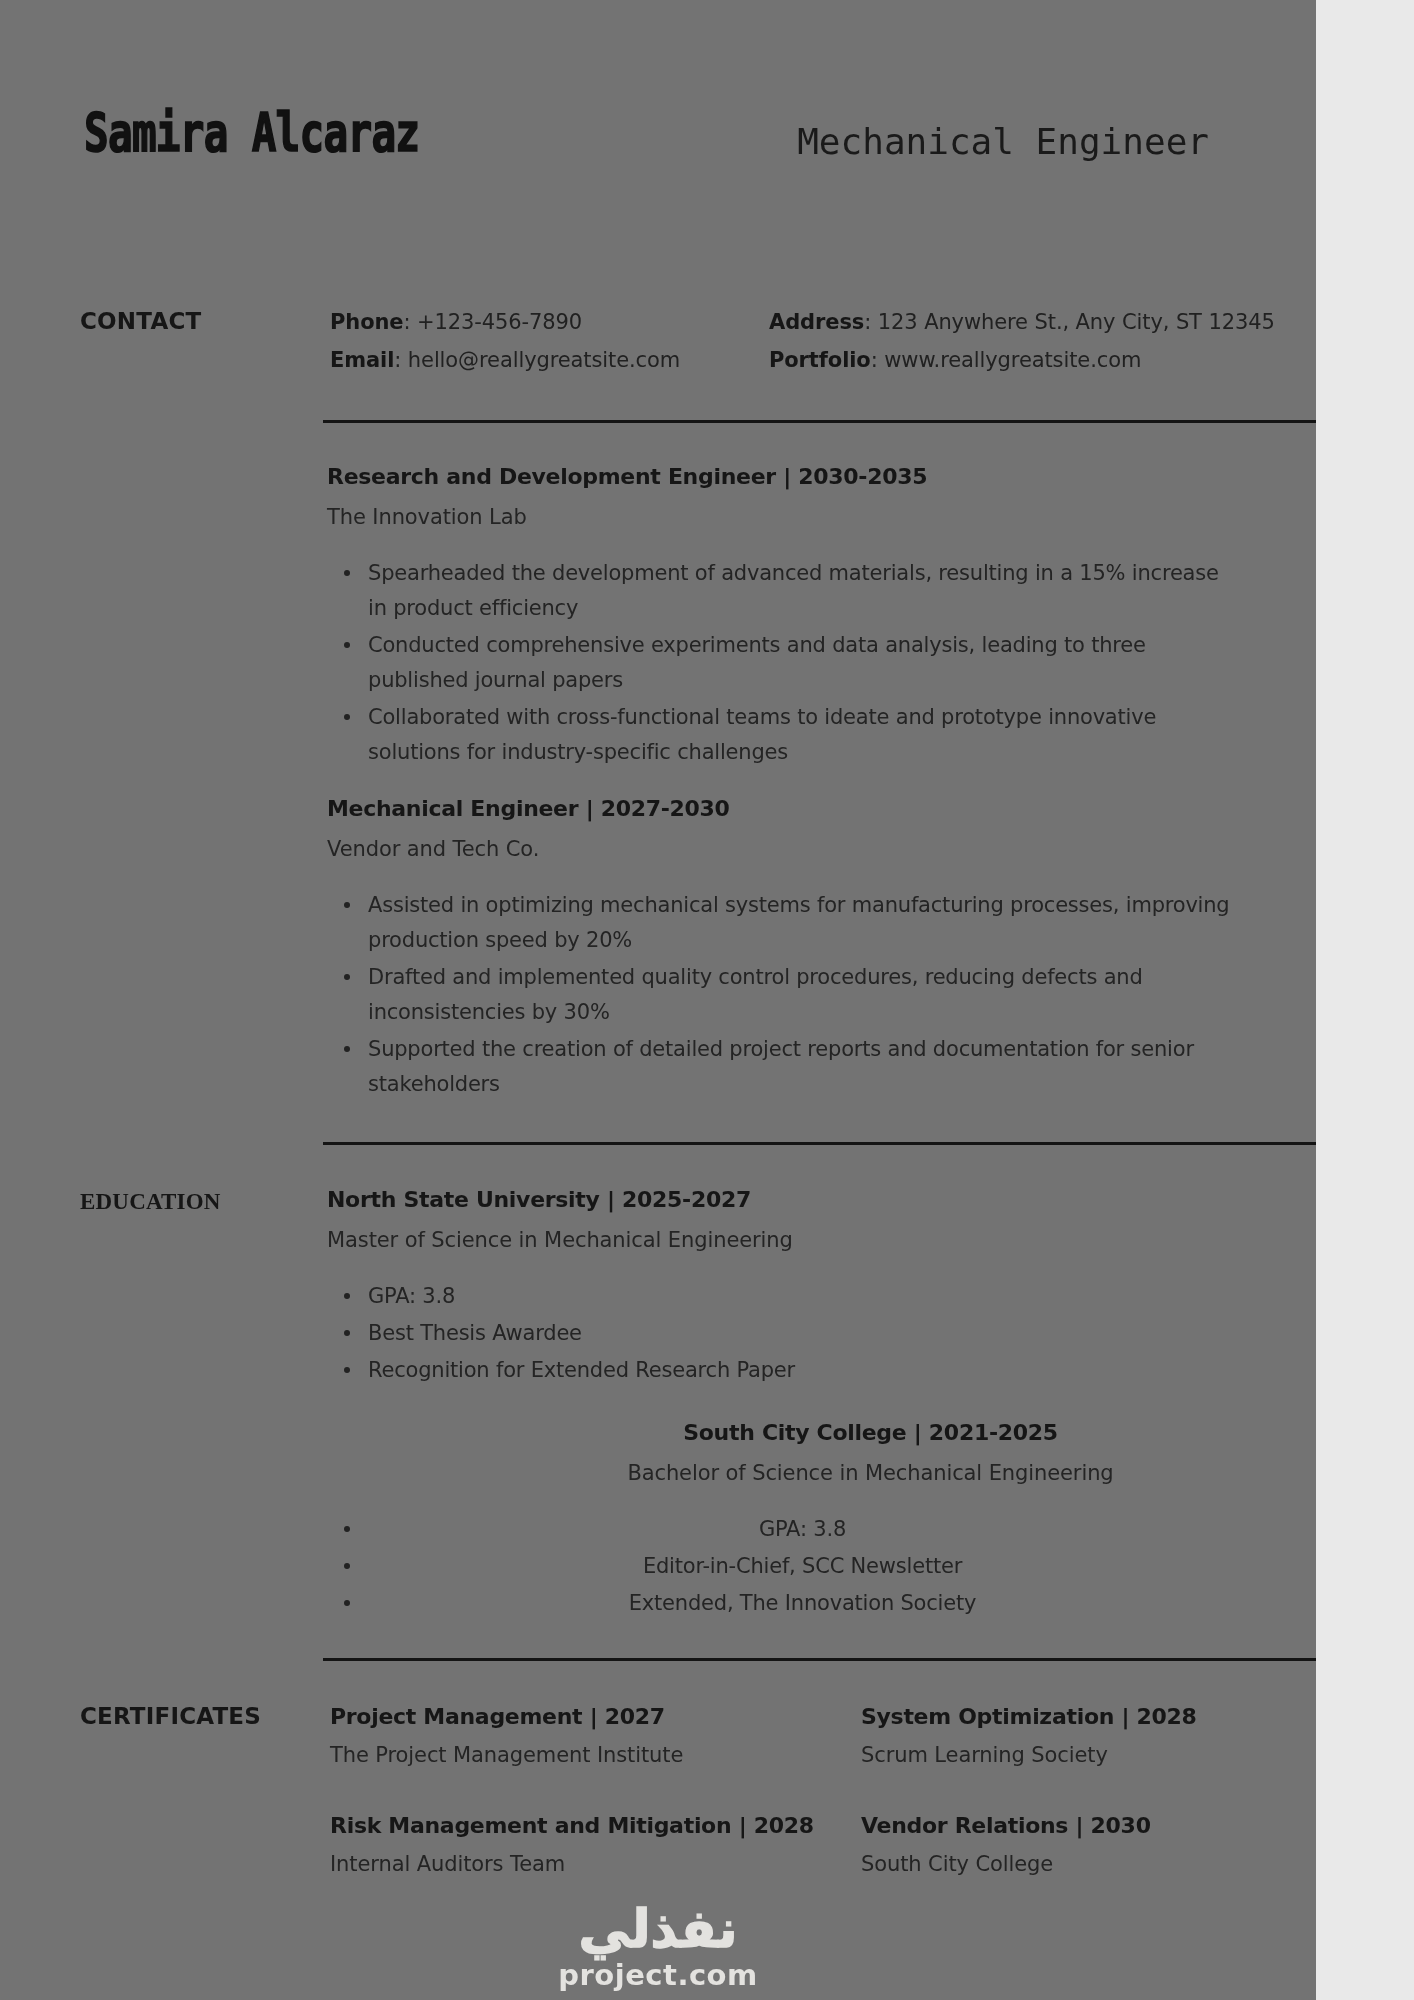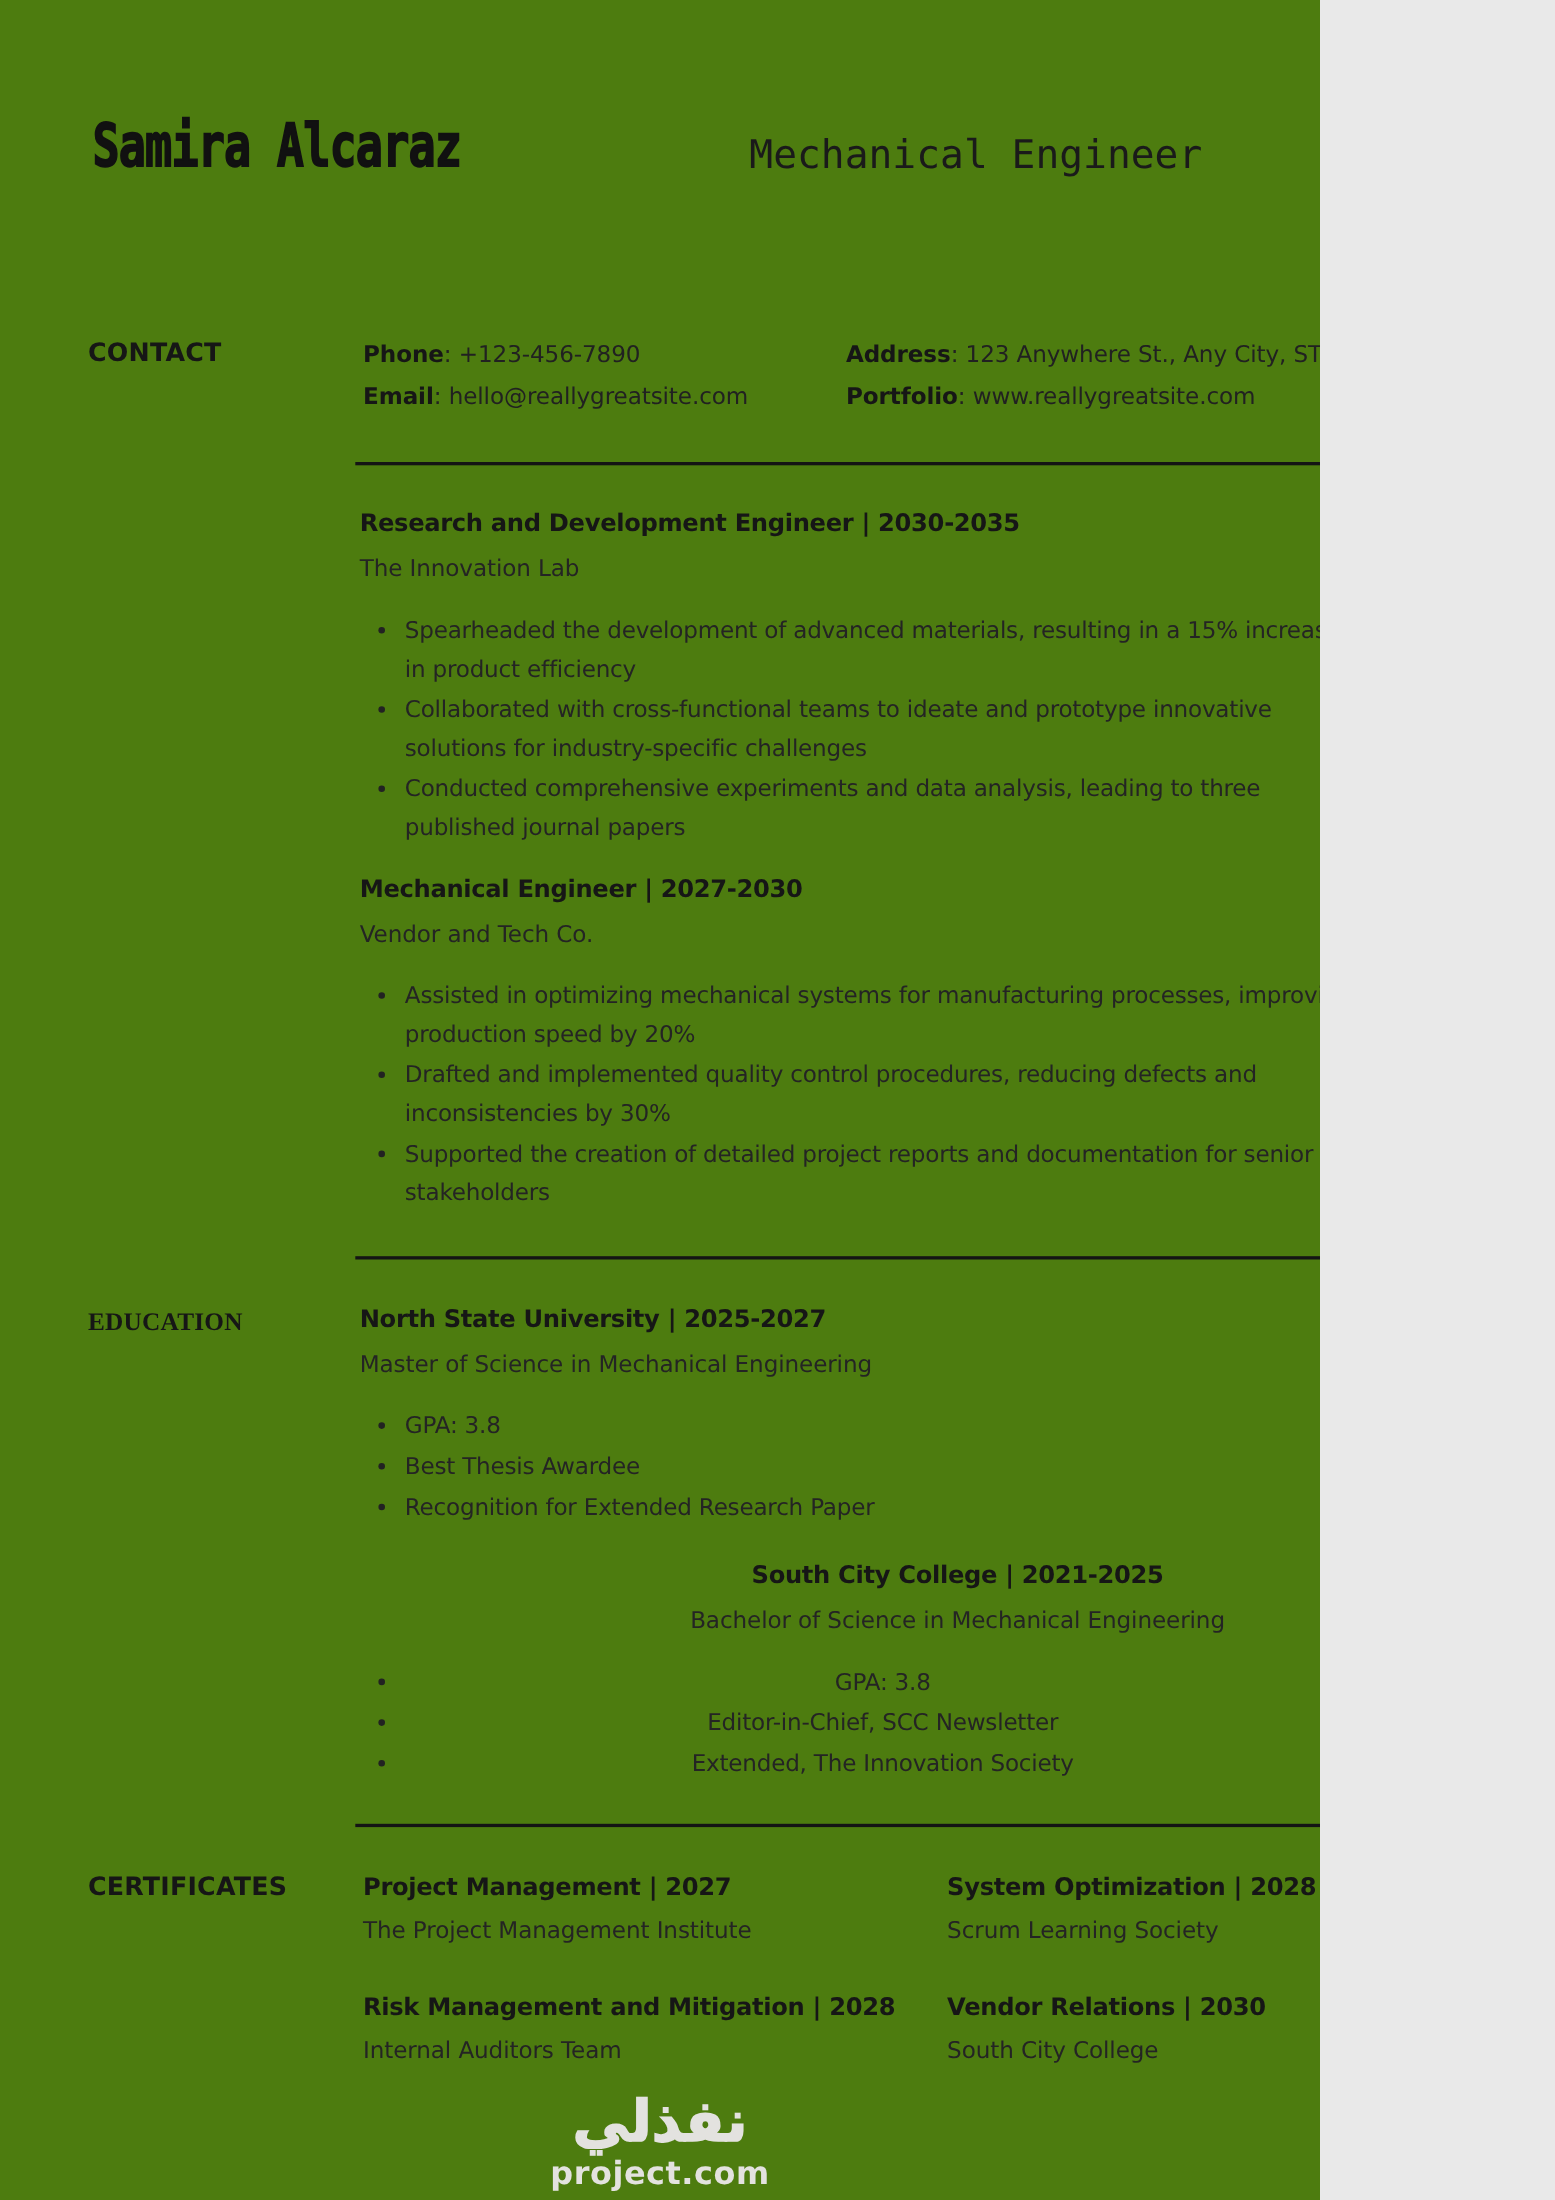--- a/index.html
+++ b/index.html
@@ -5,8 +5,8 @@
   html,body{margin:0;padding:0;background:#e9e9e9;}
   .page{
     position:relative;
-    width:1200px;height:2000px;
-    background:#4d7c0f;
+    width:1316px;height:2000px;
+    background:#737373;
     font-family:"DejaVu Sans", sans-serif;
     color:#212121;
     overflow:hidden;

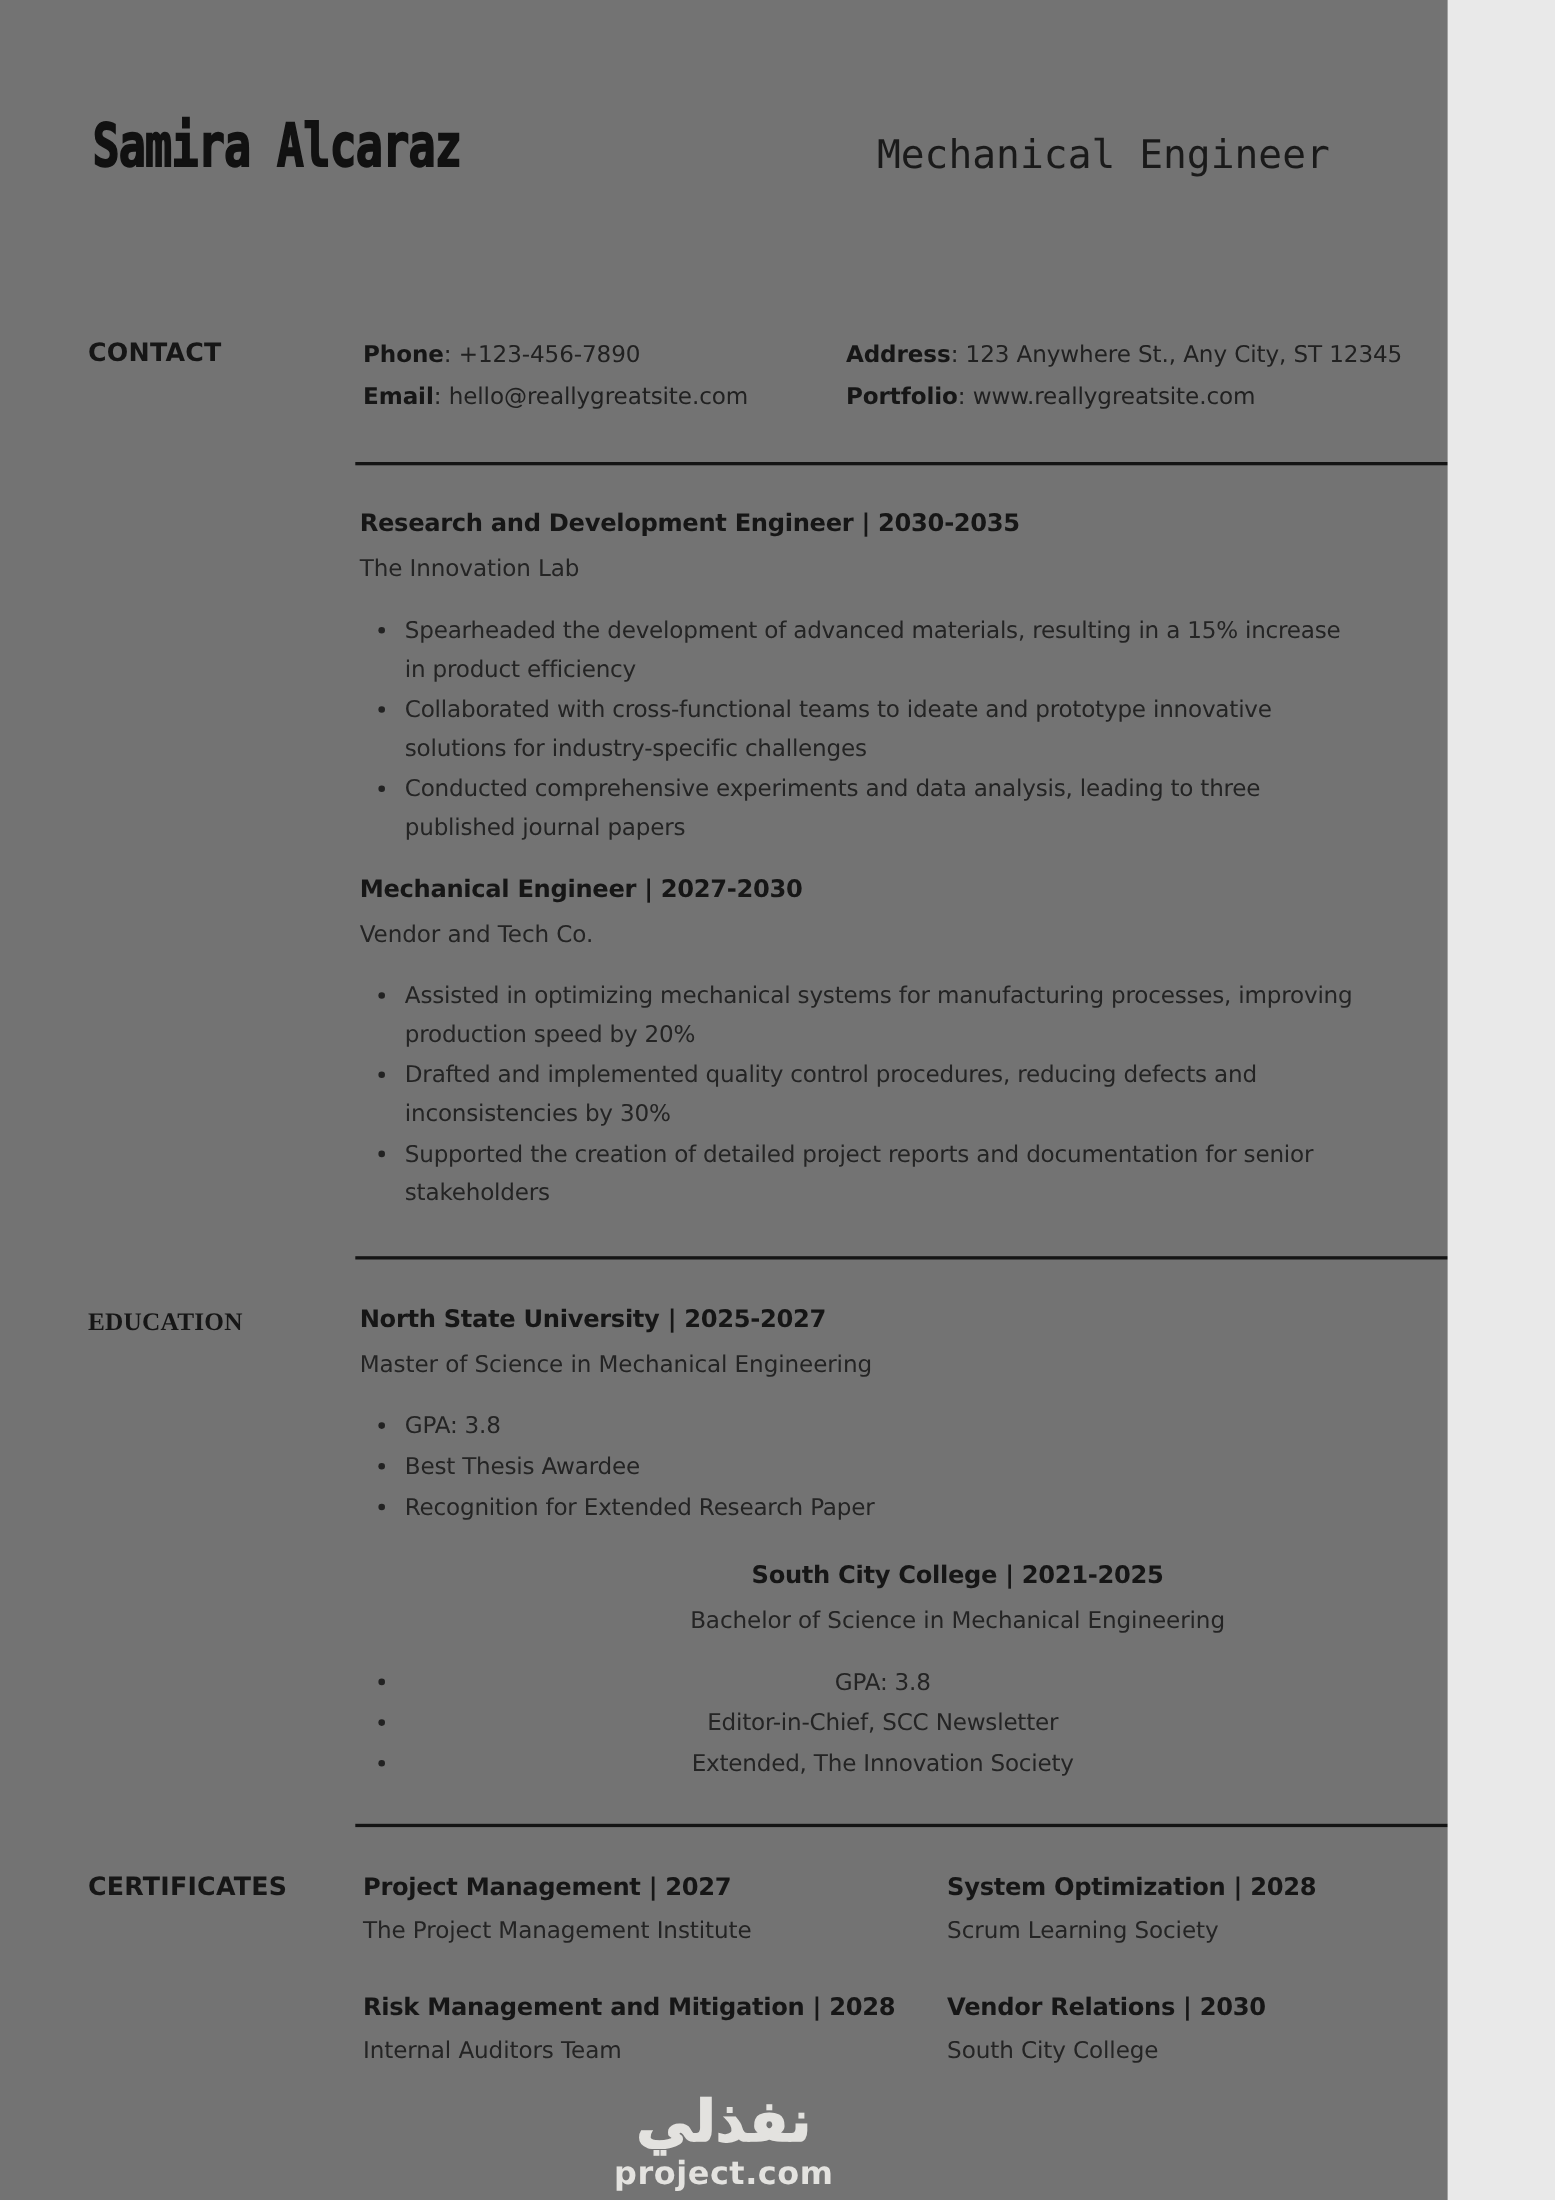--- a/index.html
+++ b/index.html
@@ -135,8 +135,8 @@
       <div class="sub">The Innovation Lab</div>
       <ul class="bullets">
         <li><span class="dot"></span><span>Spearheaded the development of advanced materials, resulting in a 15% increase in product efficiency</span></li>
+        <li><span class="dot"></span><span>Conducted comprehensive experiments and data analysis, leading to three published journal papers</span></li>
         <li><span class="dot"></span><span>Collaborated with cross-functional teams to ideate and prototype innovative solutions for industry-specific challenges</span></li>
-        <li><span class="dot"></span><span>Conducted comprehensive experiments and data analysis, leading to three published journal papers</span></li>
       </ul>
     </div>
 

